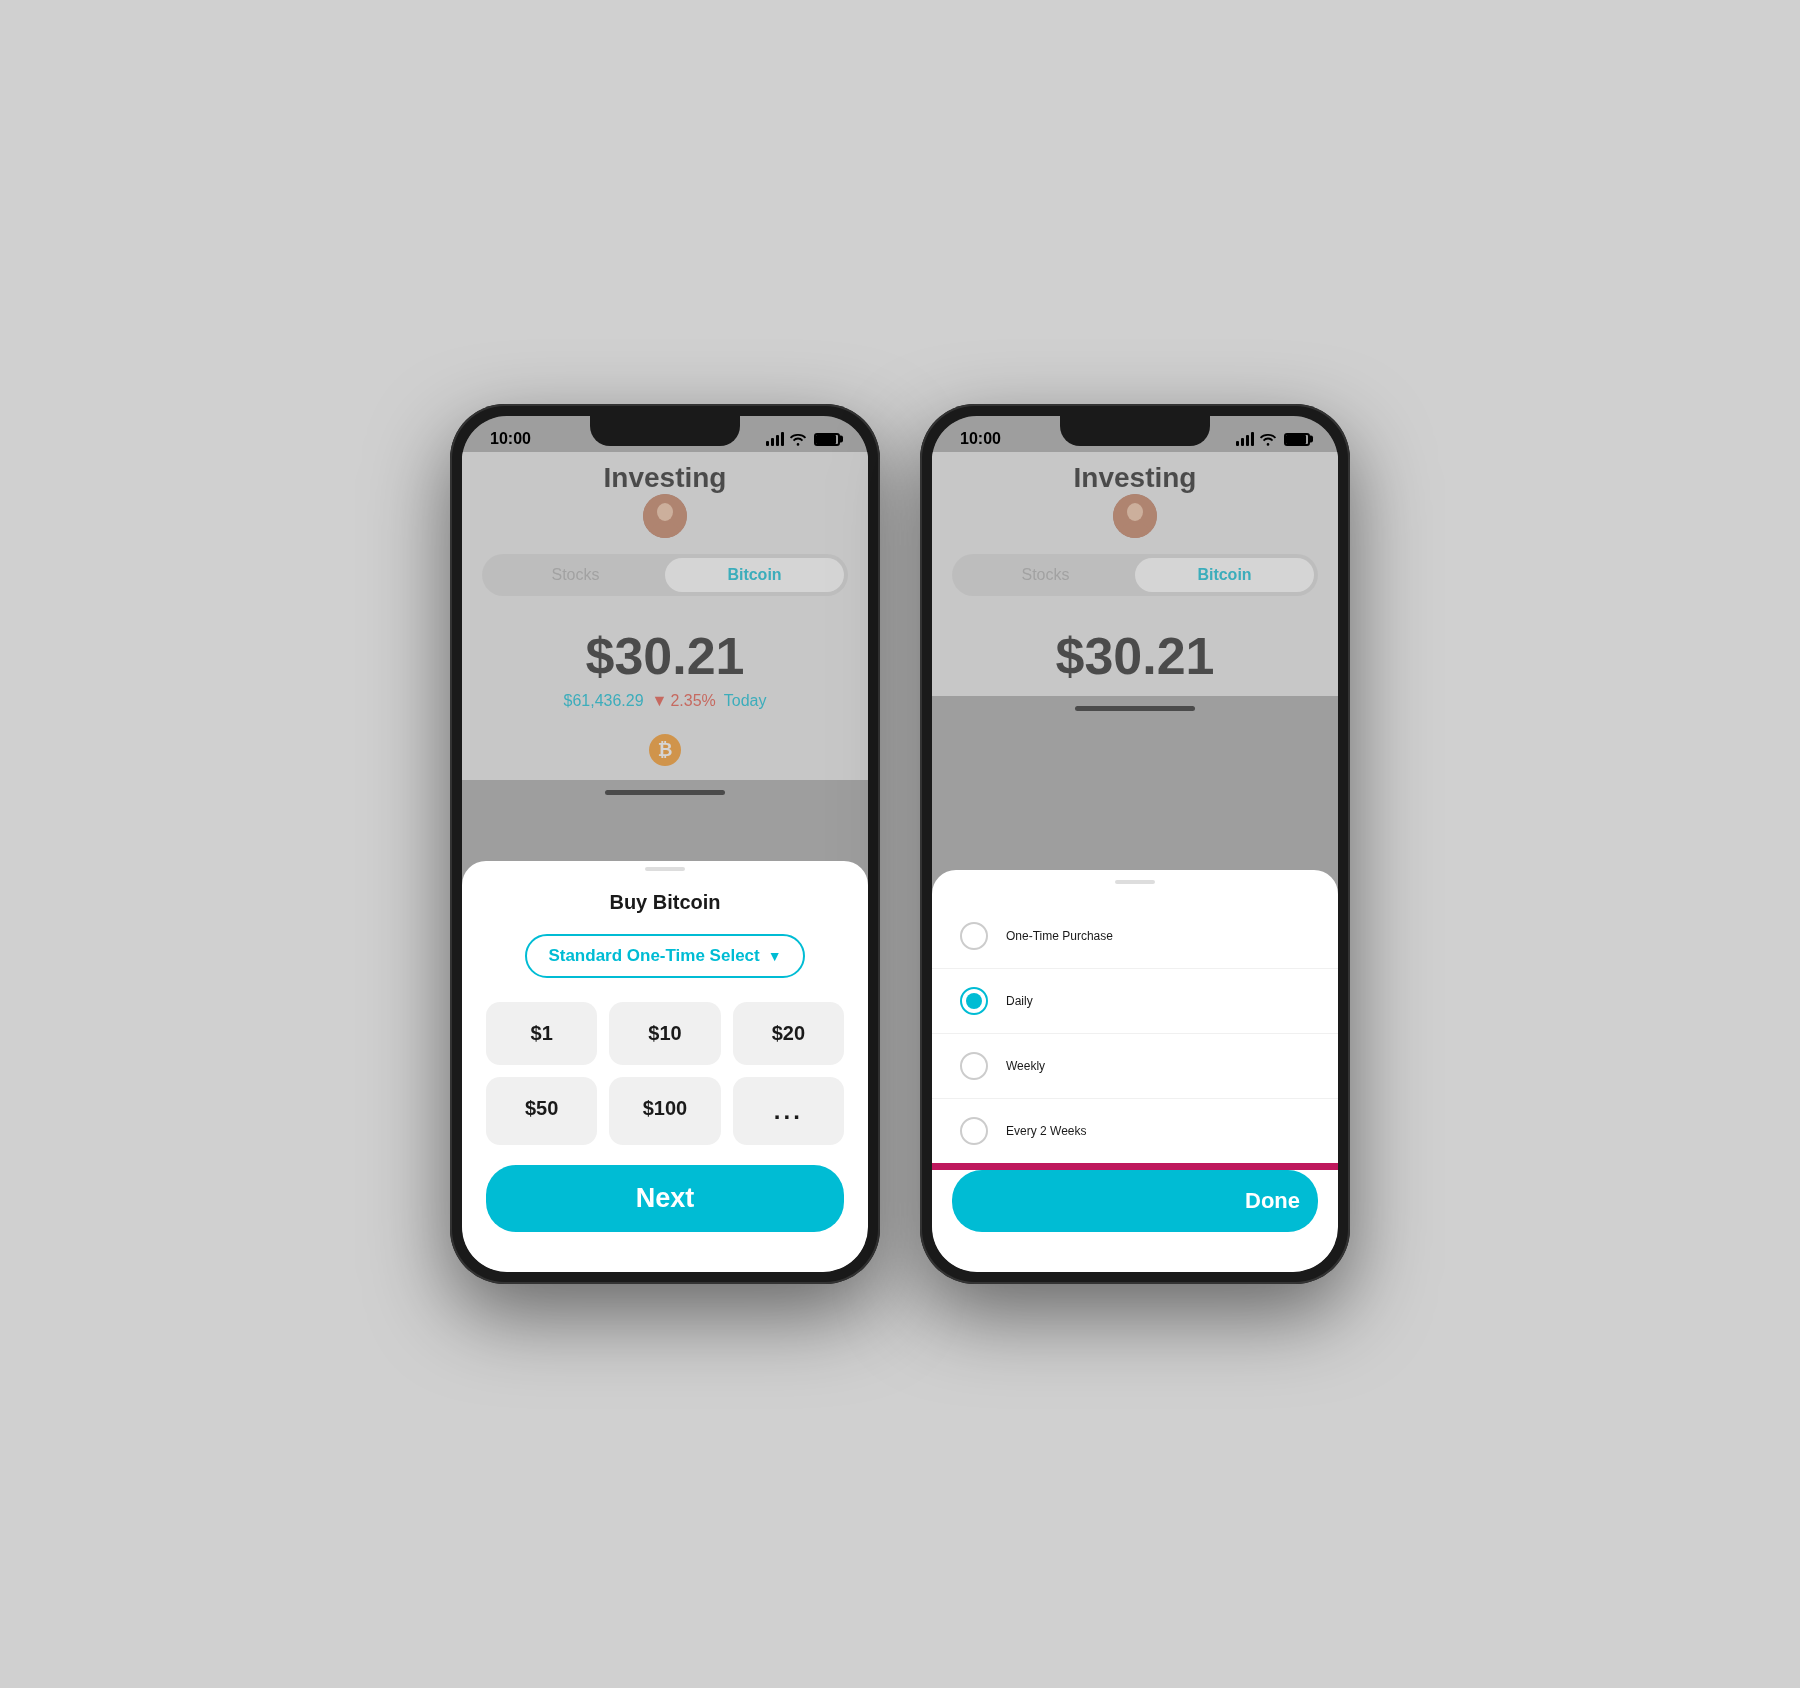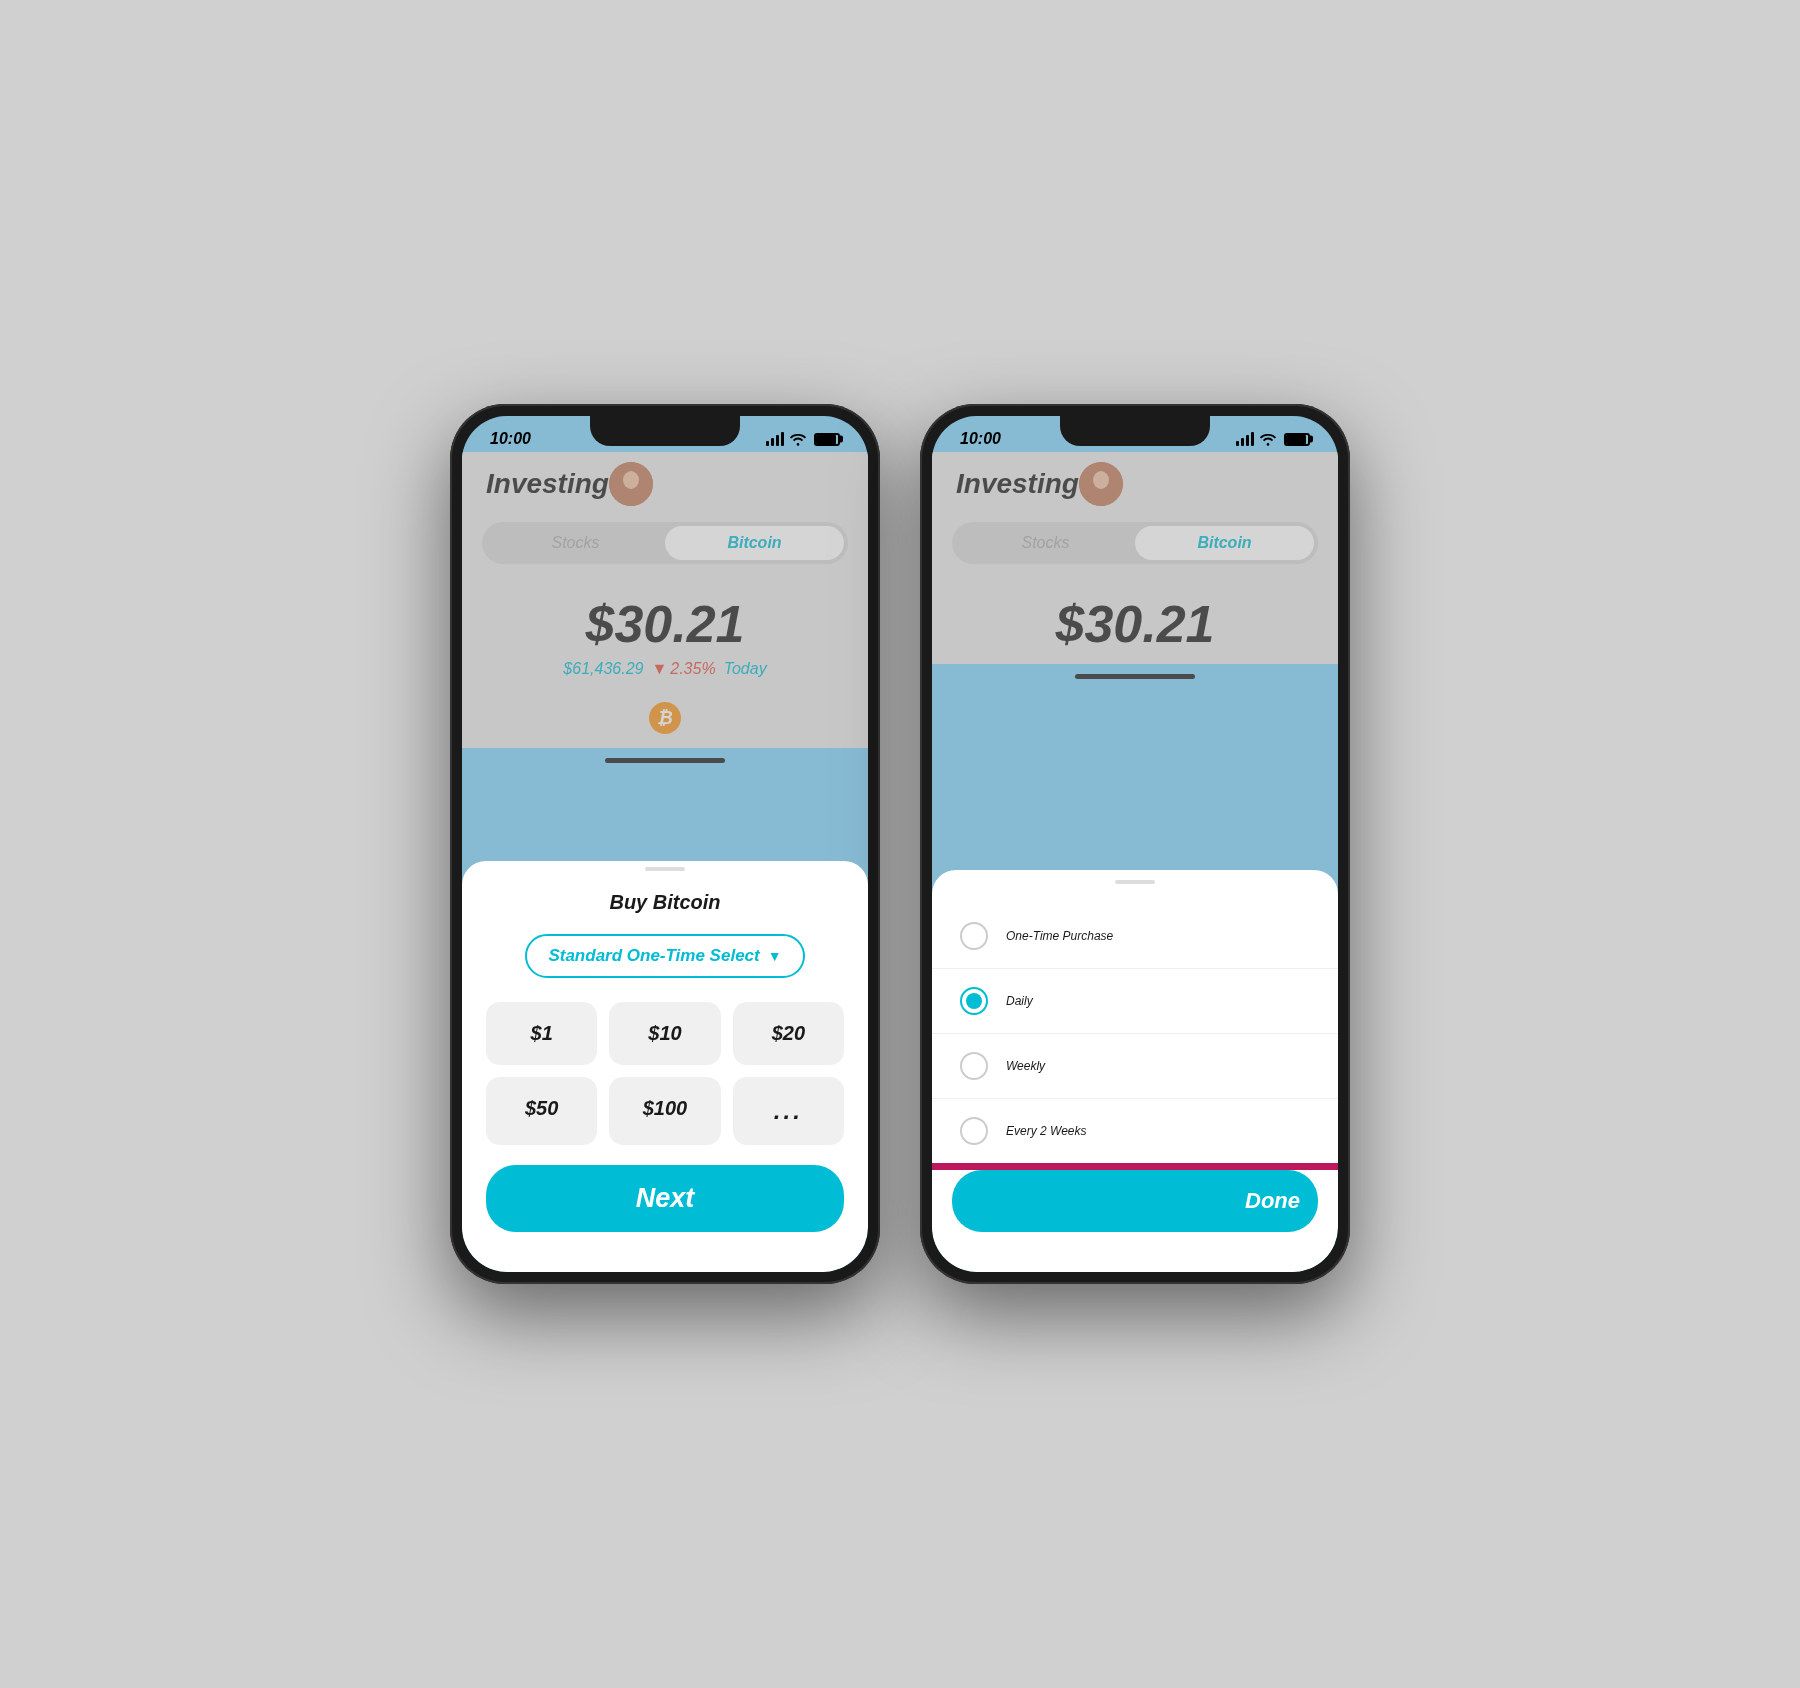--- a/index.html
+++ b/index.html
@@ -37,11 +37,10 @@
     .phone-screen {
       width: 100%;
       height: 100%;
-      background: #7dd3fc;
+      background: #a3a3a3;
       border-radius: 45px;
       overflow: hidden;
       position: relative;
-      font-style: italic;
     }
 
     

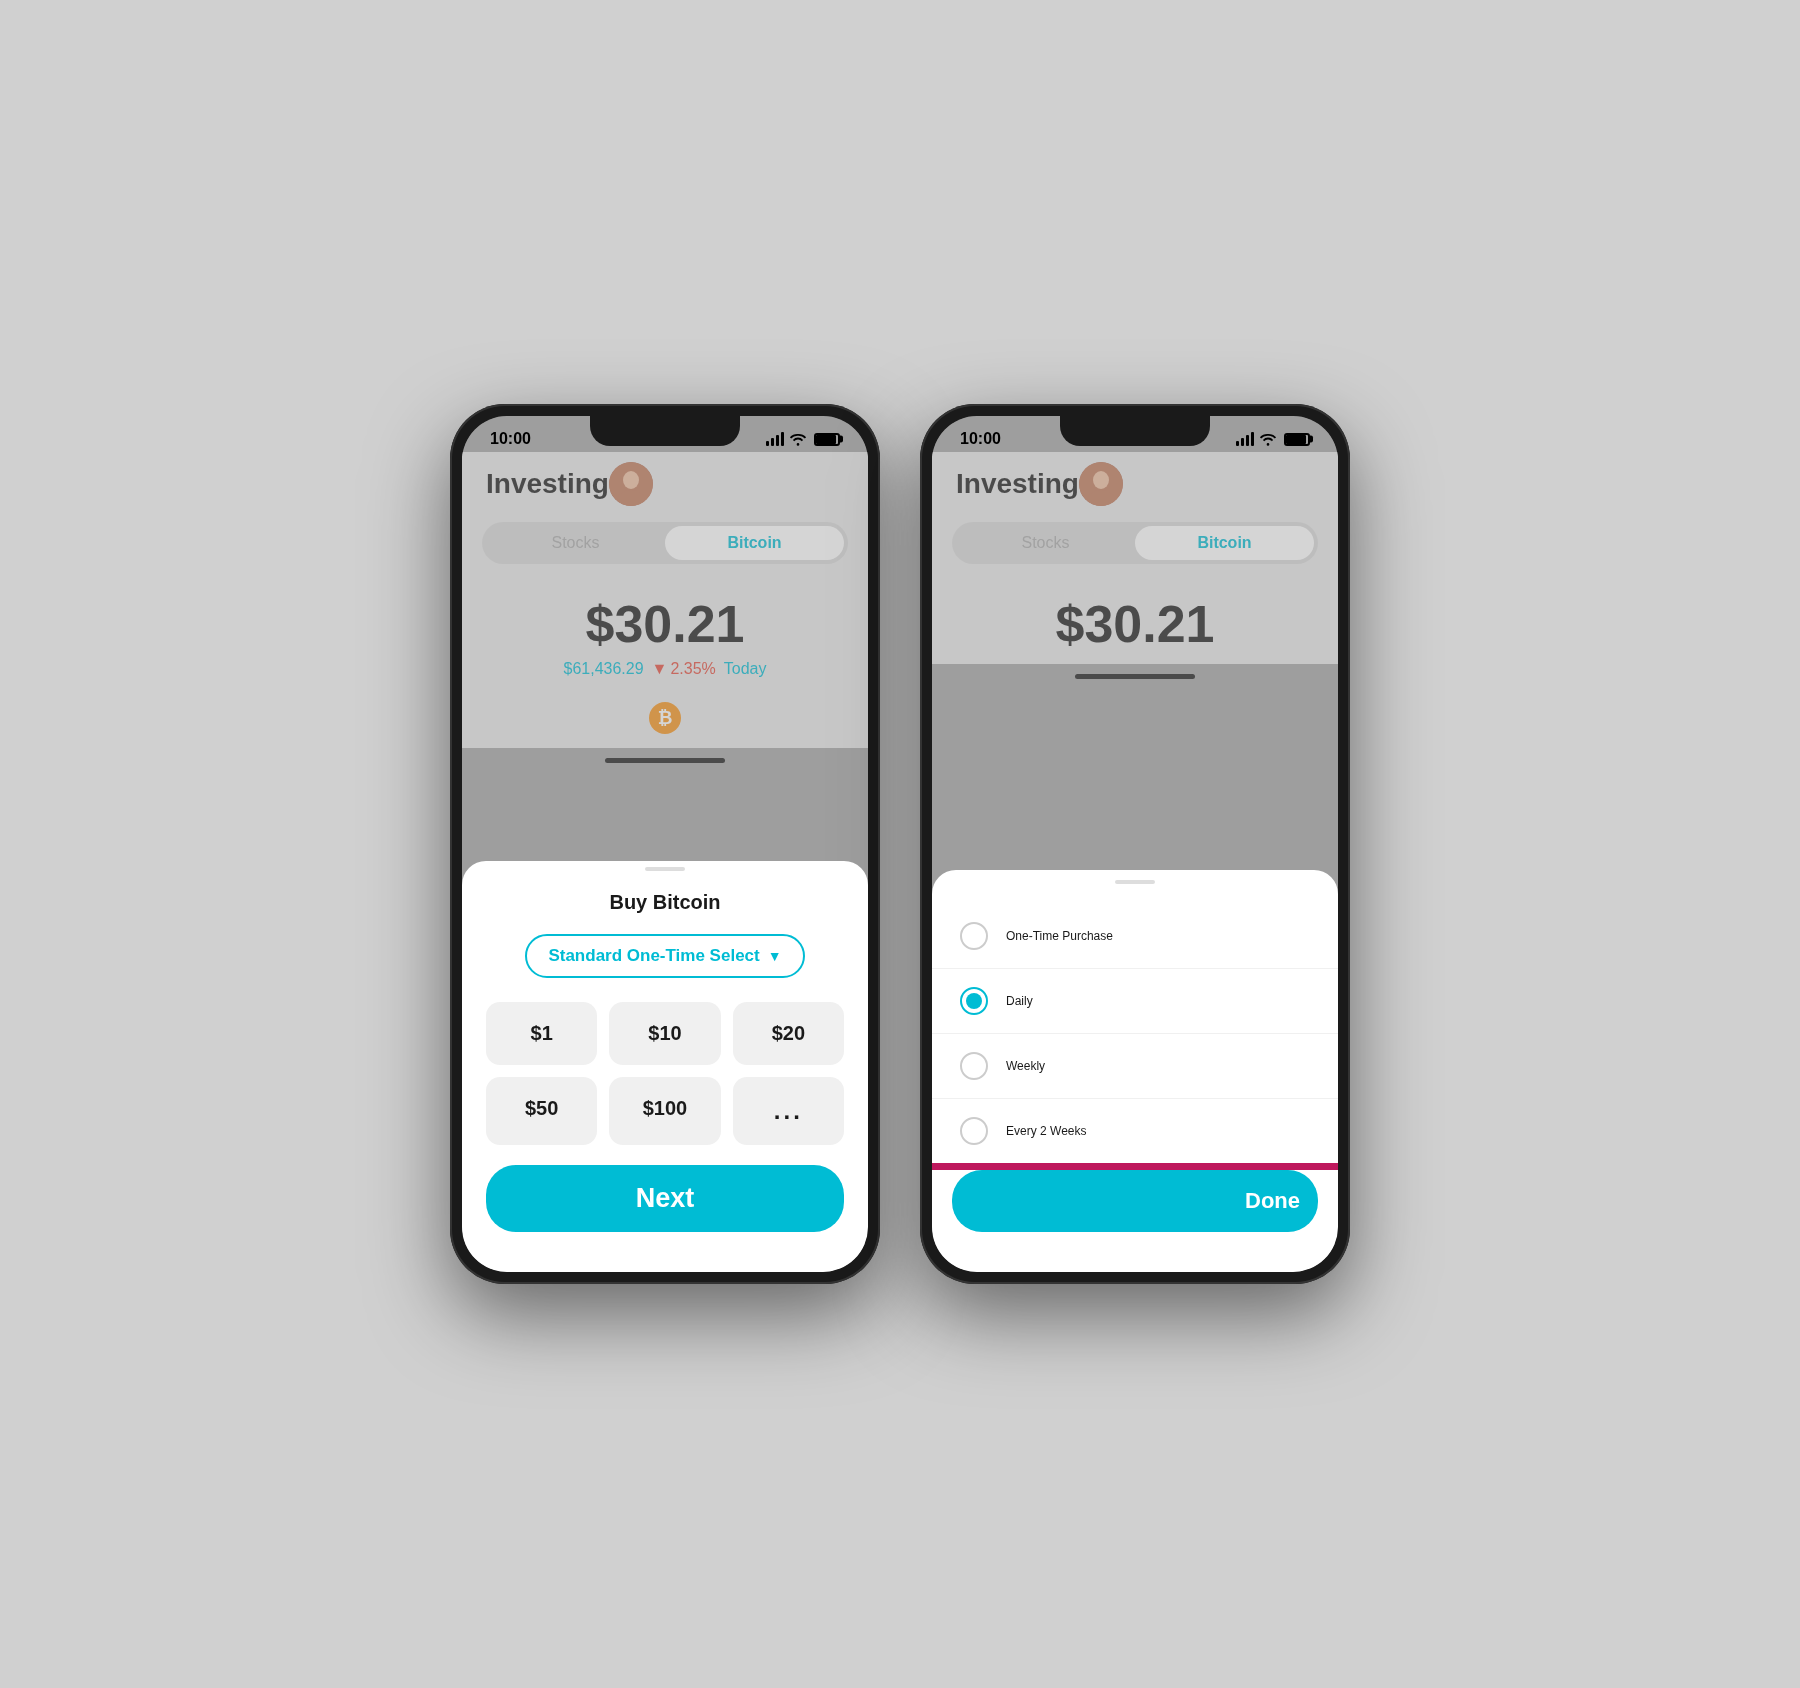--- a/index.html
+++ b/index.html
@@ -131,9 +131,10 @@
 
     .app-header {
       display: flex;
-      justify-content: flex-start;
+      justify-content: flex-end;
       align-items: center;
       padding: 10px 4px 16px;
+      flex-direction: column;
     }
 
     .app-title {

